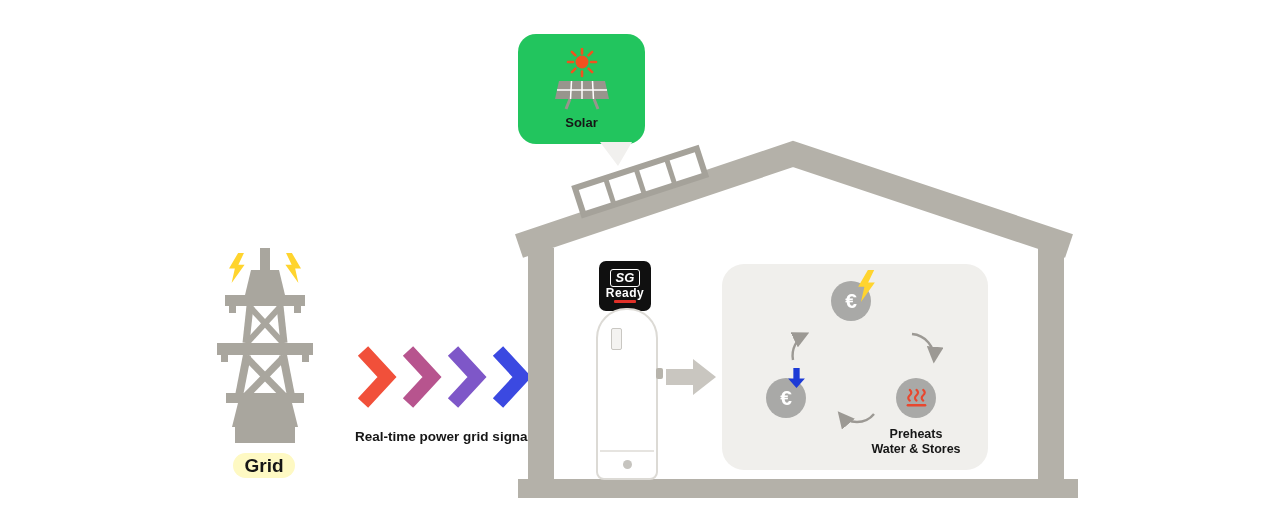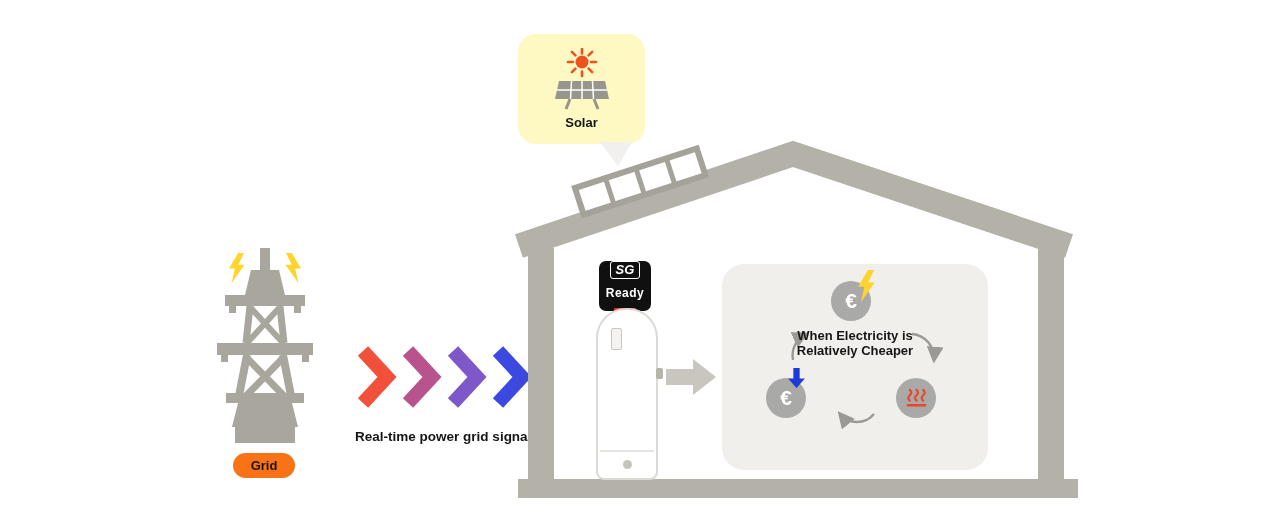--- a/index.html
+++ b/index.html
@@ -20,7 +20,7 @@
   .house{left:505px;top:140px;}
 
   
-  .bubble{left:518px;top:34px;width:127px;height:110px;background:#fef9c3;border-radius:18px;
+  .bubble{left:518px;top:34px;width:127px;height:110px;background:#22c55e;border-radius:18px;
           display:flex;flex-direction:column;align-items:center;justify-content:center;gap:1px;}
   .bubble-label{font-size:13px;font-weight:700;}
   .bubble-tail{left:598px;top:142px;}

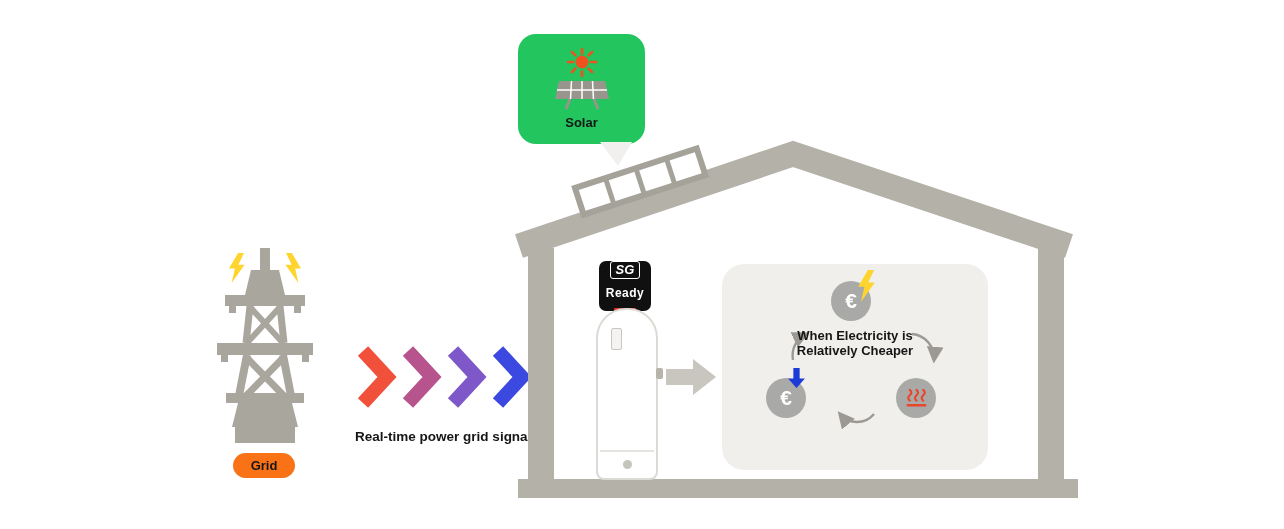--- a/index.html
+++ b/index.html
@@ -36,7 +36,7 @@
 
   
   .sg-badge{left:599px;top:261px;width:52px;height:50px;background:#101010;border-radius:7px;
-            display:flex;flex-direction:column;align-items:center;justify-content:space-between;gap:1px;}
+            display:flex;flex-direction:column;align-items:center;justify-content:center;gap:1px;}
   .sg-box{border:1.5px solid #ffffff;border-radius:3px;padding:0 5px;color:#ffffff;font-weight:700;
           font-style:italic;font-size:13px;line-height:16px;}
   .sg-ready{color:#ffffff;font-weight:700;font-size:12px;letter-spacing:.5px;line-height:10px;}

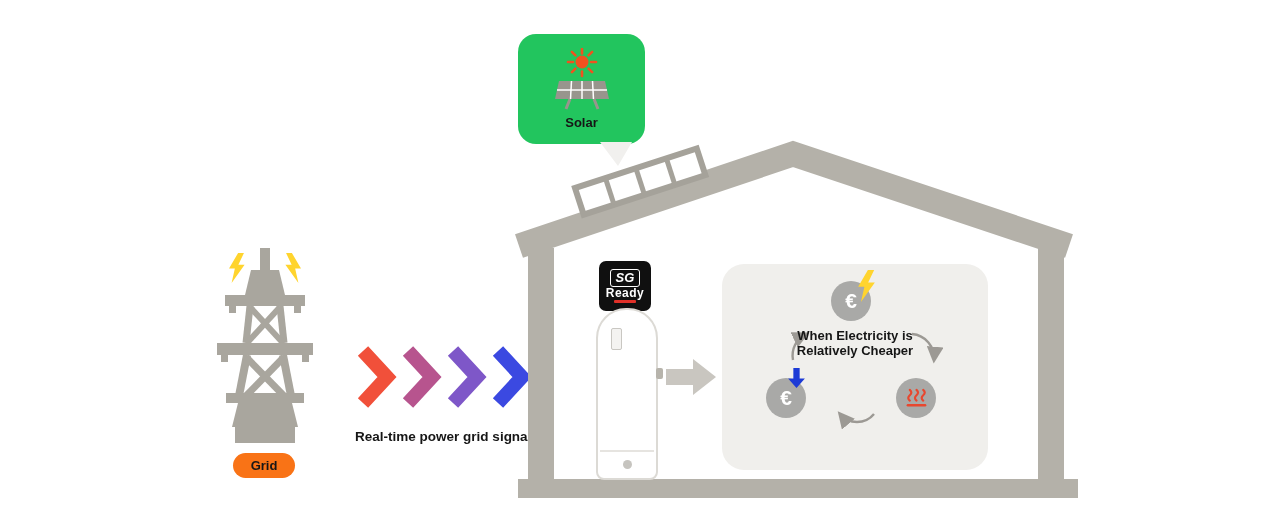--- a/index.html
+++ b/index.html
@@ -214,8 +214,6 @@
       </svg>
     </div>
 
-    <div class="cycle-label cycle-top-label">When Electricity is
-Relatively Cheaper</div>
   </div>
 
 </div>

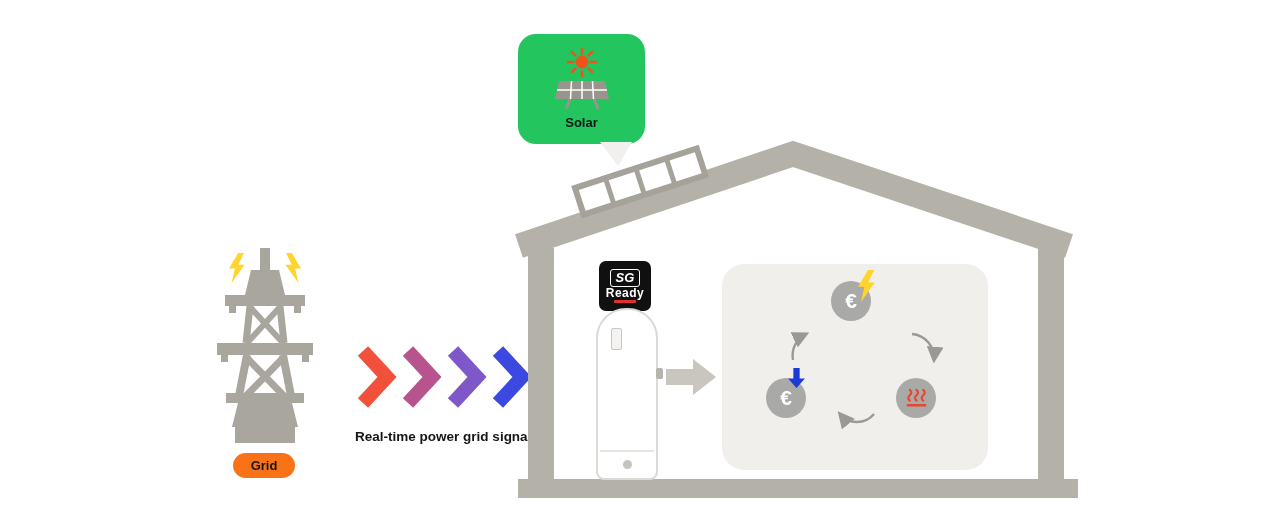--- a/index.html
+++ b/index.html
@@ -214,6 +214,8 @@
       </svg>
     </div>
 
+    <div class="cycle-label cycle-right-label">Preheats
+Water &amp; Stores</div>
   </div>
 
 </div>

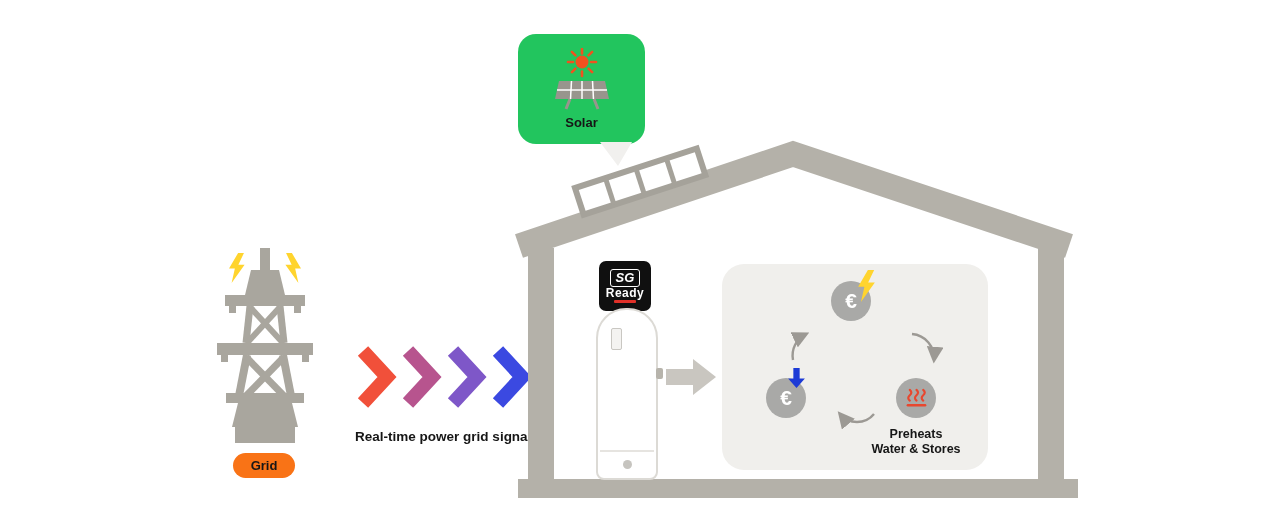--- a/index.html
+++ b/index.html
@@ -9,8 +9,8 @@
 
   
   .tower{left:205px;top:243px;}
-  .grid-pill{left:233px;top:453px;width:62px;height:25px;background:#f97316;border-radius:13px;
-             display:flex;align-items:center;justify-content:center;font-size:13px;font-weight:700;}
+  .grid-pill{left:233px;top:453px;width:62px;height:25px;background:#fef9c3;border-radius:13px;
+             display:flex;align-items:center;justify-content:center;font-size:19px;font-weight:700;}
 
   
   .chevrons{left:355px;top:345px;}

